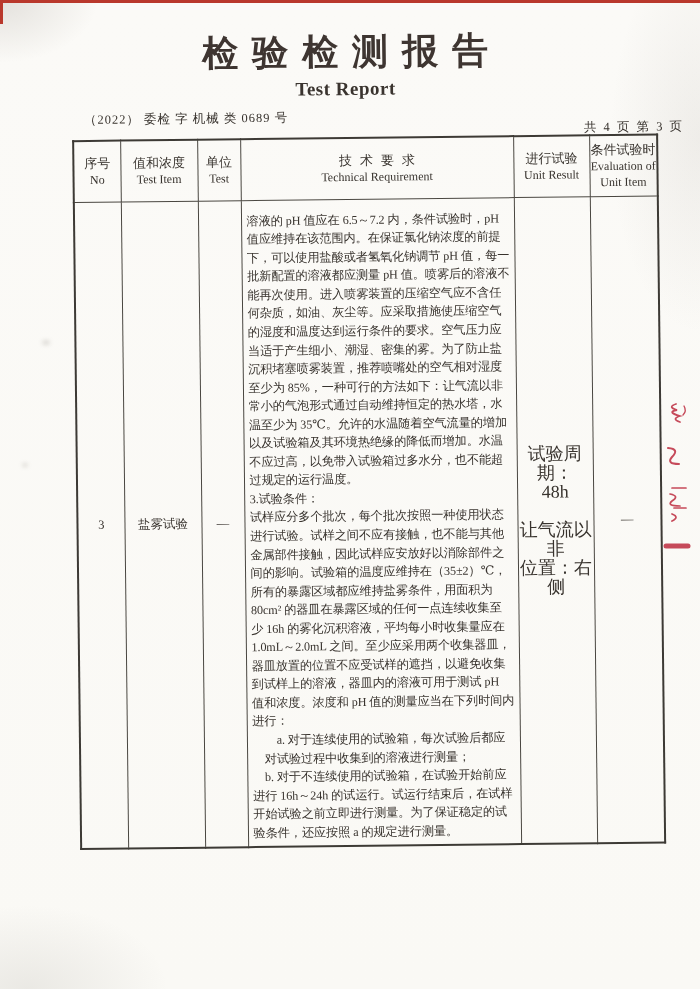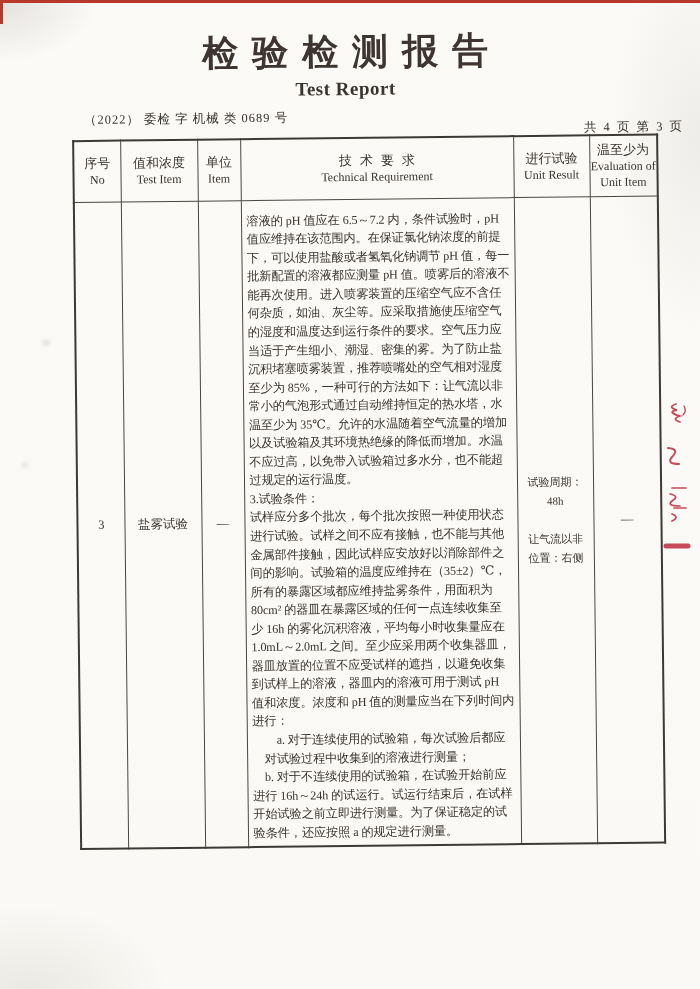--- a/index.html
+++ b/index.html
@@ -113,7 +113,7 @@
           <div class="hdr-en">Unit Result</div>
         </td>
         <td class="hdr">
-          <div class="hdr-cn">温至少为</div>
+          <div class="hdr-cn">条件试验时</div>
           <div class="hdr-en">Evaluation of Unit Item</div>
         </td>
       </tr>

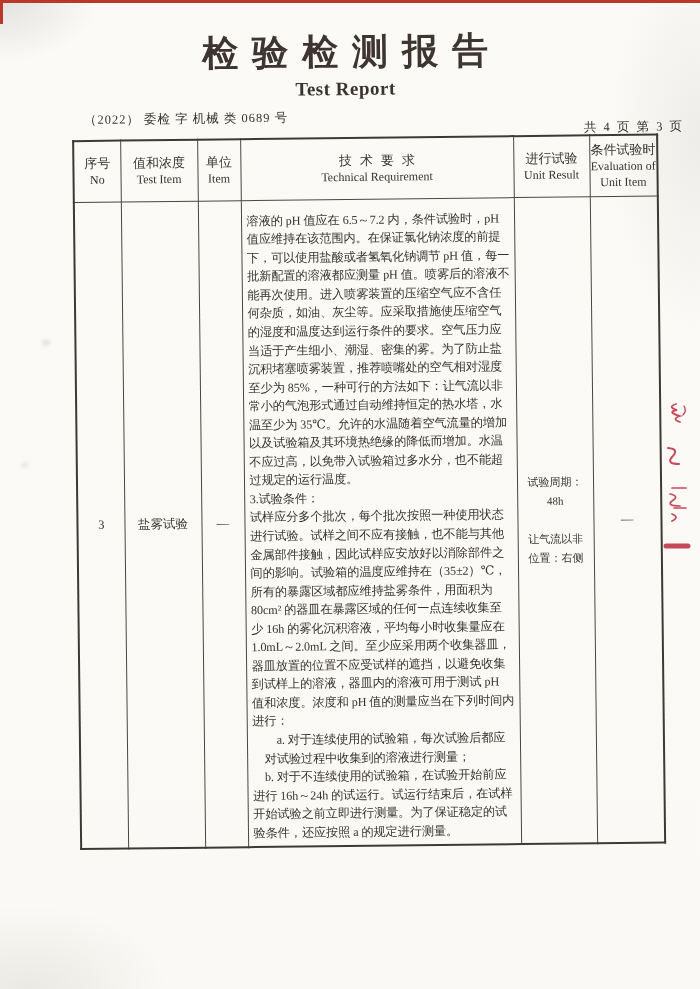--- a/index.html
+++ b/index.html
@@ -102,7 +102,7 @@
         </td>
         <td class="hdr">
           <div class="hdr-cn">单位</div>
-          <div class="hdr-en">Item</div>
+          <div class="hdr-en">Test</div>
         </td>
         <td class="hdr">
           <div class="hdr-cn spread">技术要求</div>

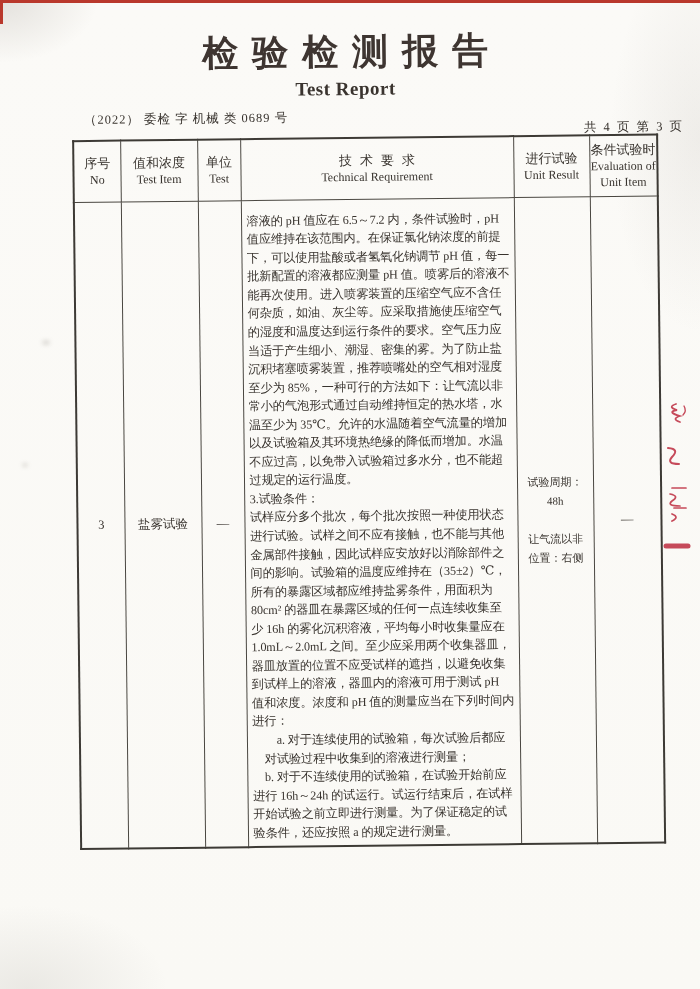--- a/index.html
+++ b/index.html
@@ -60,7 +60,7 @@
     letter-spacing:-0.1px;white-space:nowrap;overflow:visible;
   }
   .result-lines{display:flex;flex-direction:column;justify-content:center;height:100%;}
-  .rline{font-size:11px;line-height:19px;min-height:19px;text-align:center;}
+  .rline{font-size:18px;line-height:19px;min-height:19px;text-align:center;}
   .dash{font-size:13px;}
 
   .edge-marks{position:absolute;left:648px;top:396px;width:52px;height:185px;z-index:8;}

